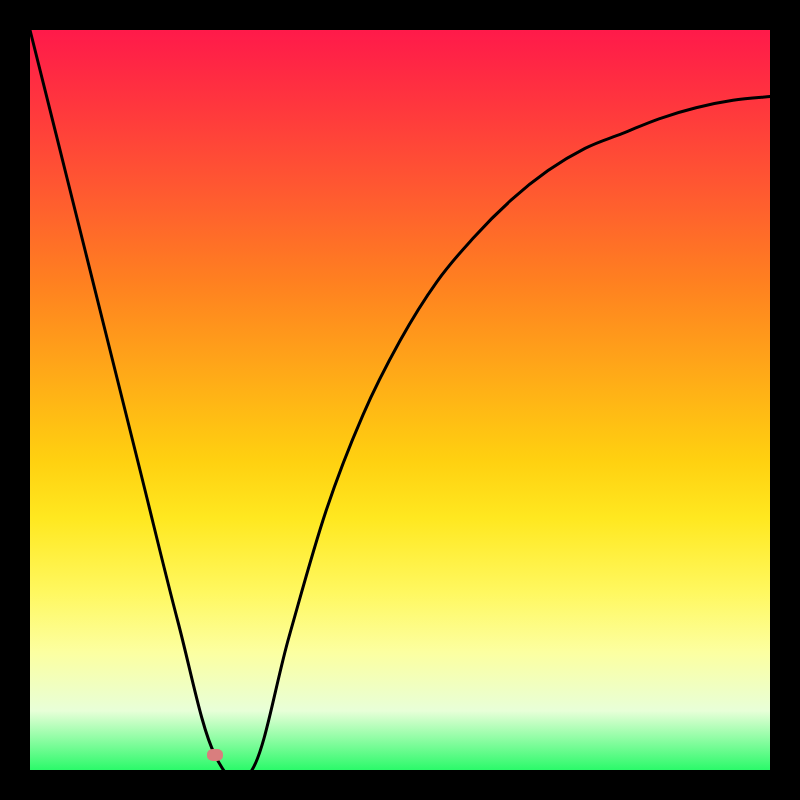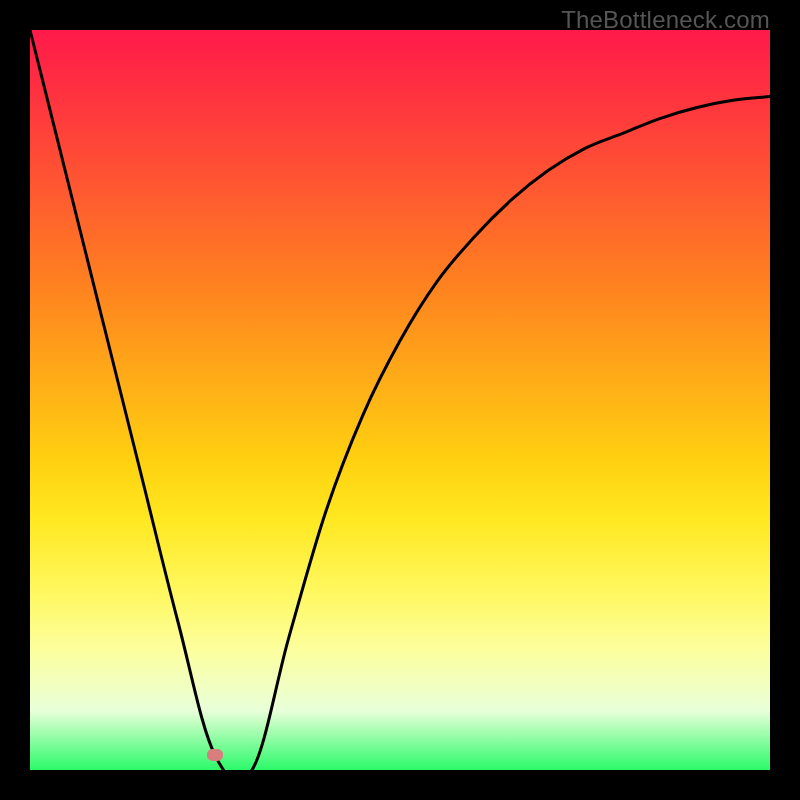--- a/index.html
+++ b/index.html
@@ -69,7 +69,6 @@
 <body>
 
 <div class="frame">
-  <div class="watermark">TheBottleneck.com</div>
   <div class="plot-area">
     <svg class="curve" viewBox="0 0 740 740" preserveAspectRatio="none">
       <path id="curve-path" fill="none" stroke="#000" stroke-width="3" stroke-linecap="round" stroke-linejoin="round" d="M 0 0 C 6.7 26.6, 23.7 94.7, 37.0 148.0 C 50.3 201.3, 60.7 242.7, 74.0 296.0 C 87.3 349.3, 97.7 390.7, 111.0 444.0 C 124.3 497.3, 134.7 541.4, 148.0 592.0 C 161.3 642.6, 171.7 698.6, 185.0 725.2 C 198.3 751.8, 208.7 761.3, 222.0 740.0 C 235.3 718.7, 245.7 653.4, 259.0 606.8 C 272.3 560.2, 282.7 521.0, 296.0 481.0 C 309.3 441.0, 319.7 415.4, 333.0 384.8 C 346.3 354.2, 356.7 334.8, 370.0 310.8 C 383.3 286.8, 393.7 270.2, 407.0 251.6 C 420.3 233.0, 430.7 221.9, 444.0 207.2 C 457.3 192.5, 467.7 182.2, 481.0 170.2 C 494.3 158.2, 504.7 149.9, 518.0 140.6 C 531.3 131.3, 541.7 125.1, 555.0 118.4 C 568.3 111.7, 578.7 108.9, 592.0 103.6 C 605.3 98.3, 615.7 93.5, 629.0 88.8 C 642.3 84.1, 652.7 81.0, 666.0 77.7 C 679.3 74.4, 689.7 72.3, 703.0 70.3 C 716.3 68.3, 733.3 67.3, 740.0 66.6"></path>

